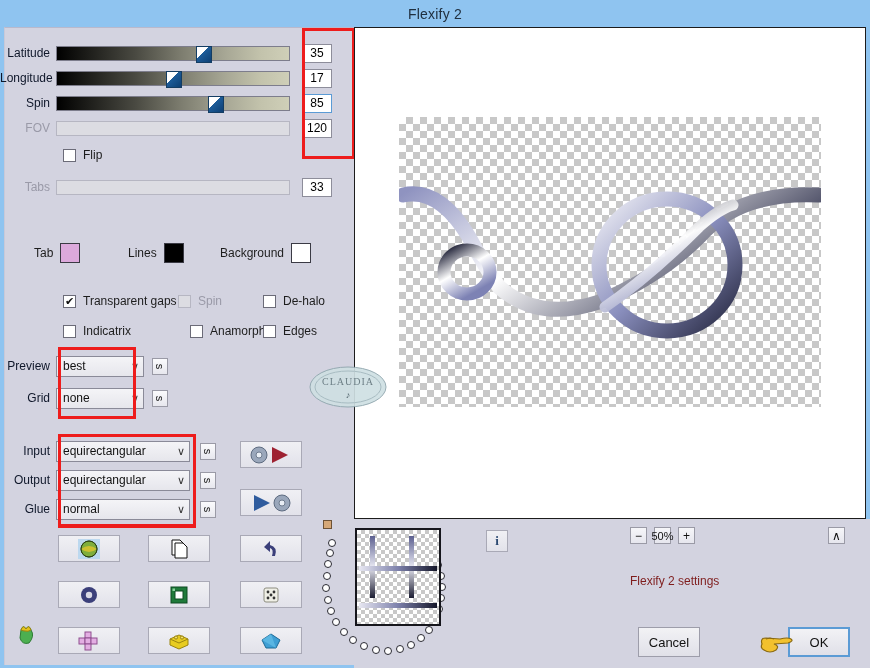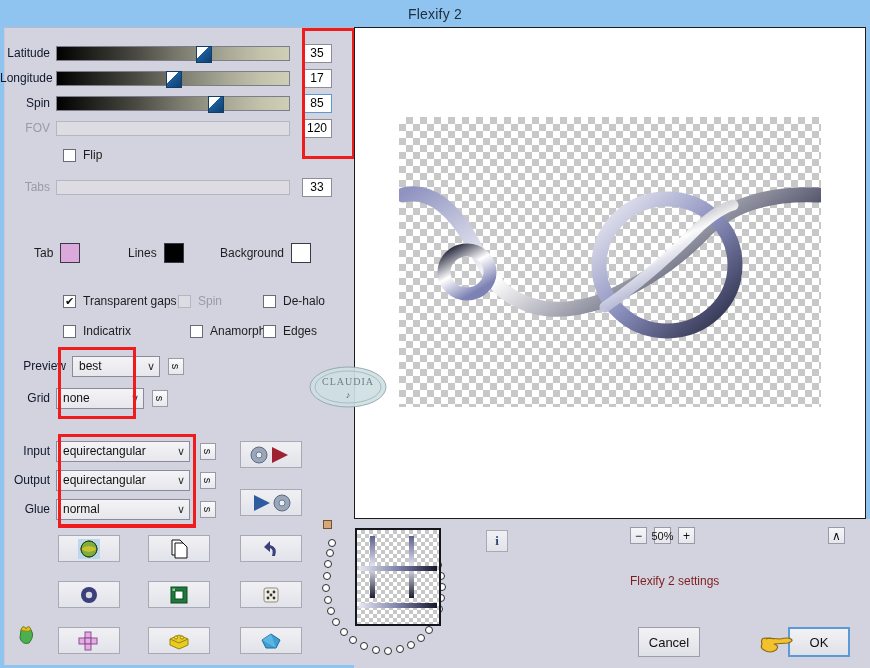--- a/index.html
+++ b/index.html
@@ -260,7 +260,7 @@
     <div class="cbtext">Edges</div>
   </div>
 
-  <div class="row" style="left:16px;top:357px;">
+  <div class="row" style="left:0;top:357px;">
     <div class="lbl">Preview</div>
     <div class="sel" style="width:88px;">
       <div class="txt">best</div>

